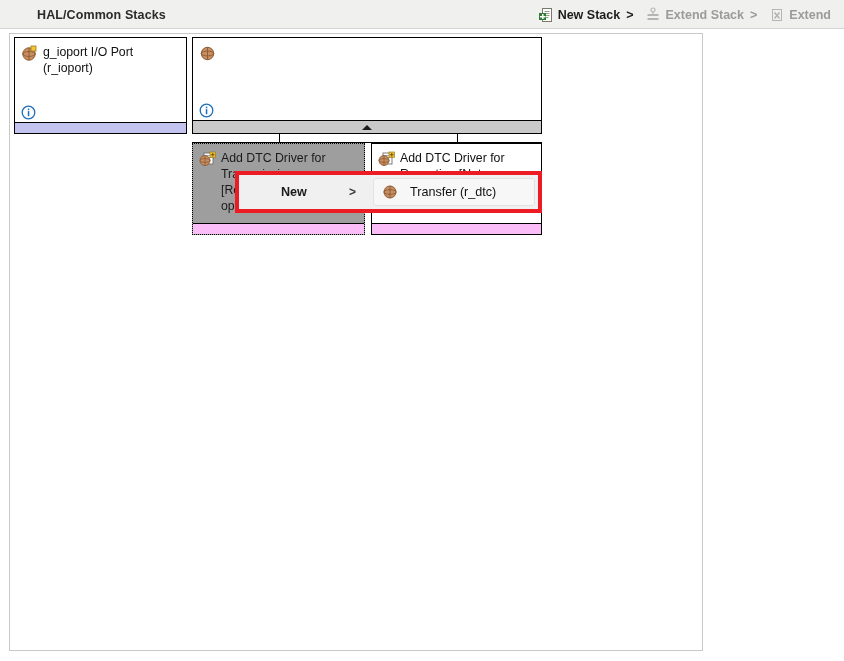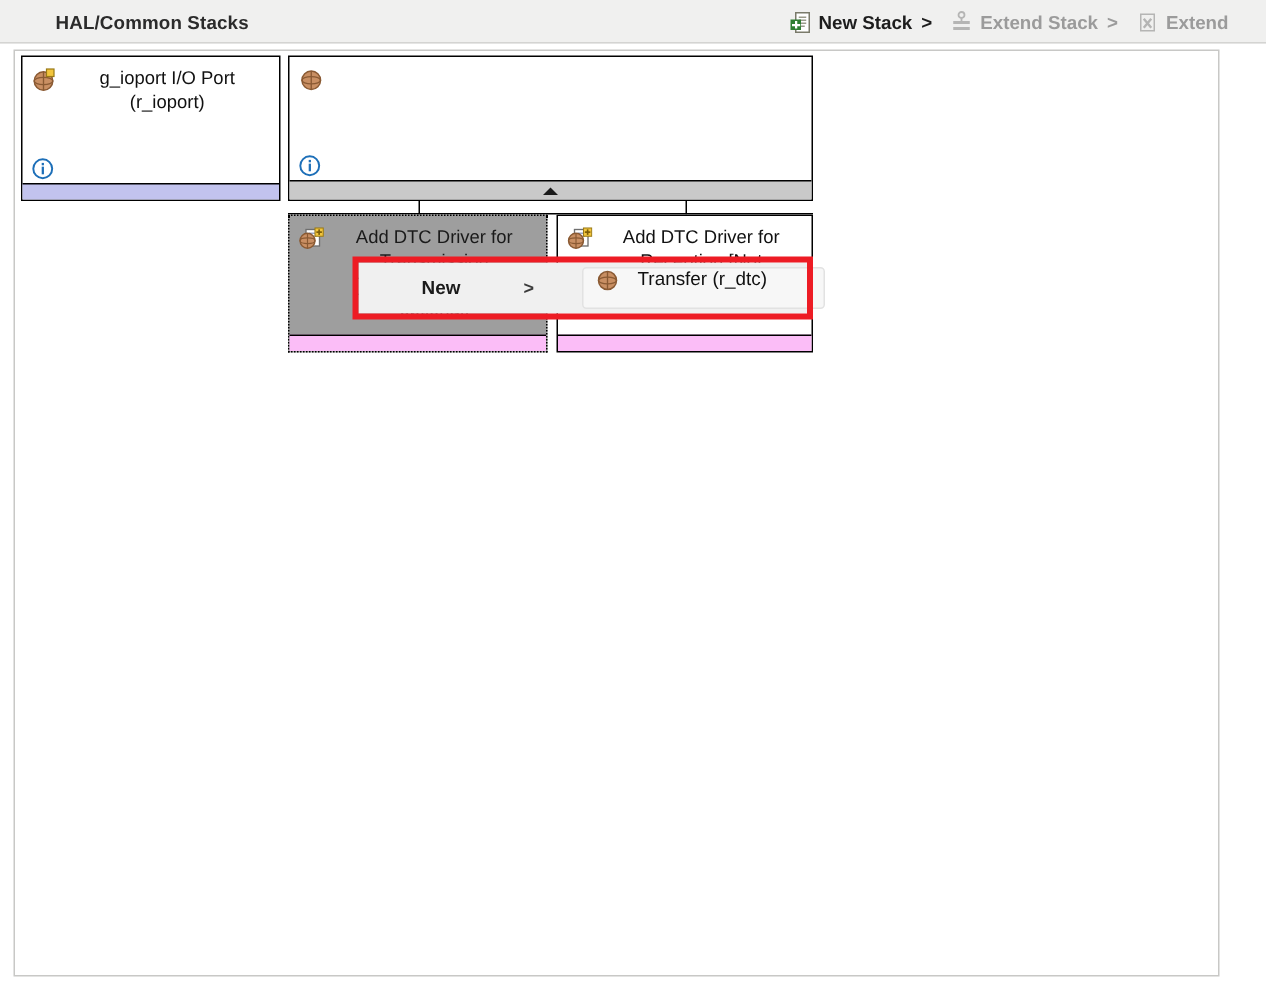--- a/index.html
+++ b/index.html
@@ -39,7 +39,7 @@
   }
   #header-actions {
     position: absolute;
-    right: 19px; top: 5px;
+    right: 7px; top: 5px;
     display: flex;
     align-items: center;
     gap: 0px;

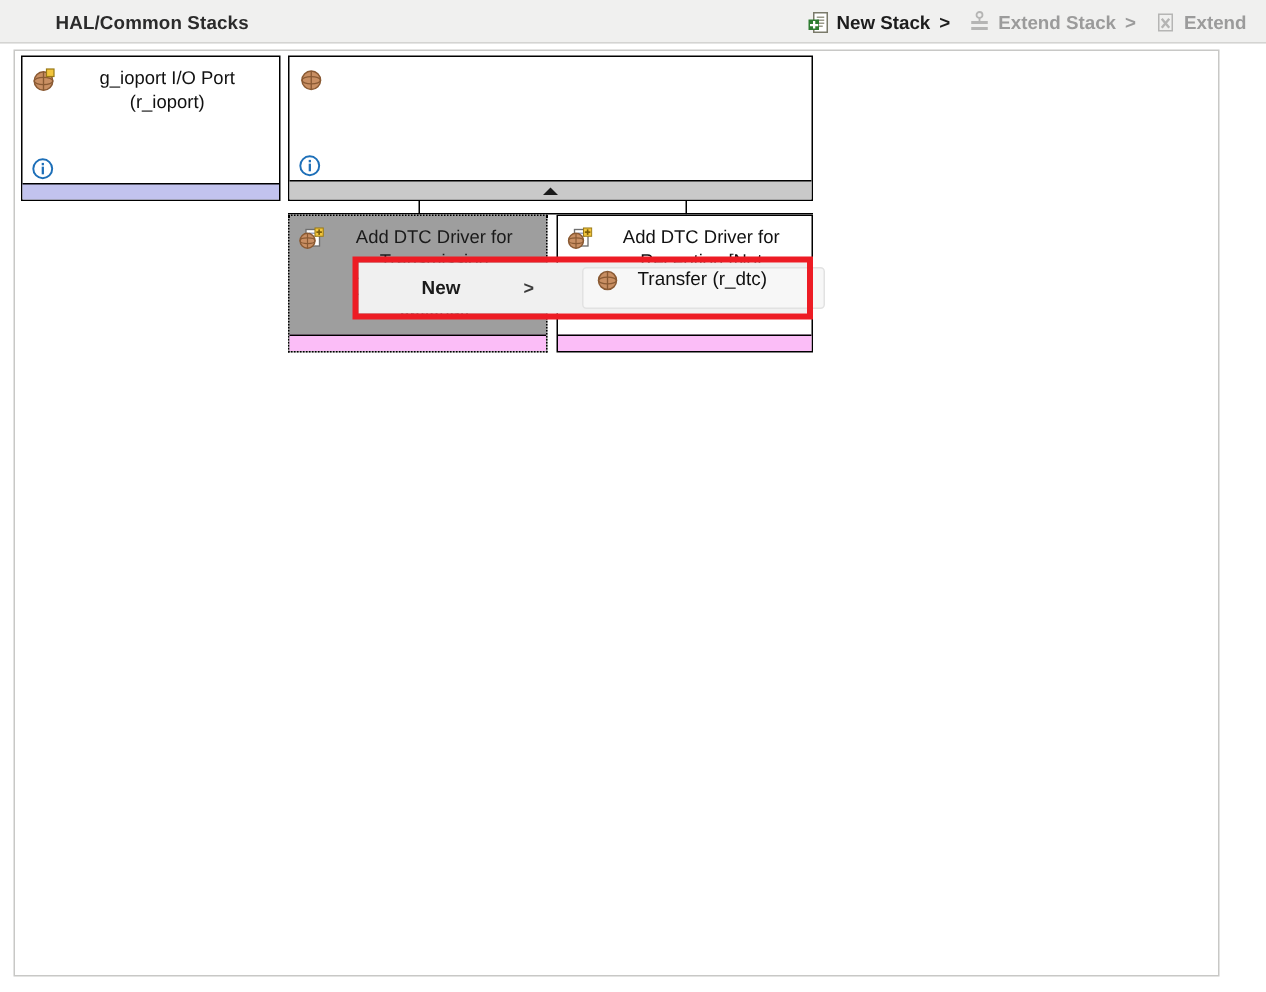--- a/index.html
+++ b/index.html
@@ -78,11 +78,10 @@
   #canvas {
     position: absolute;
     left: 9px; top: 33px;
-    width: 804px; height: 618px;
+    width: 694px; height: 618px;
     background: #ffffff;
     border: 1px solid #c8c8c6;
     box-sizing: border-box;
-    text-align: center;
   }
 
   

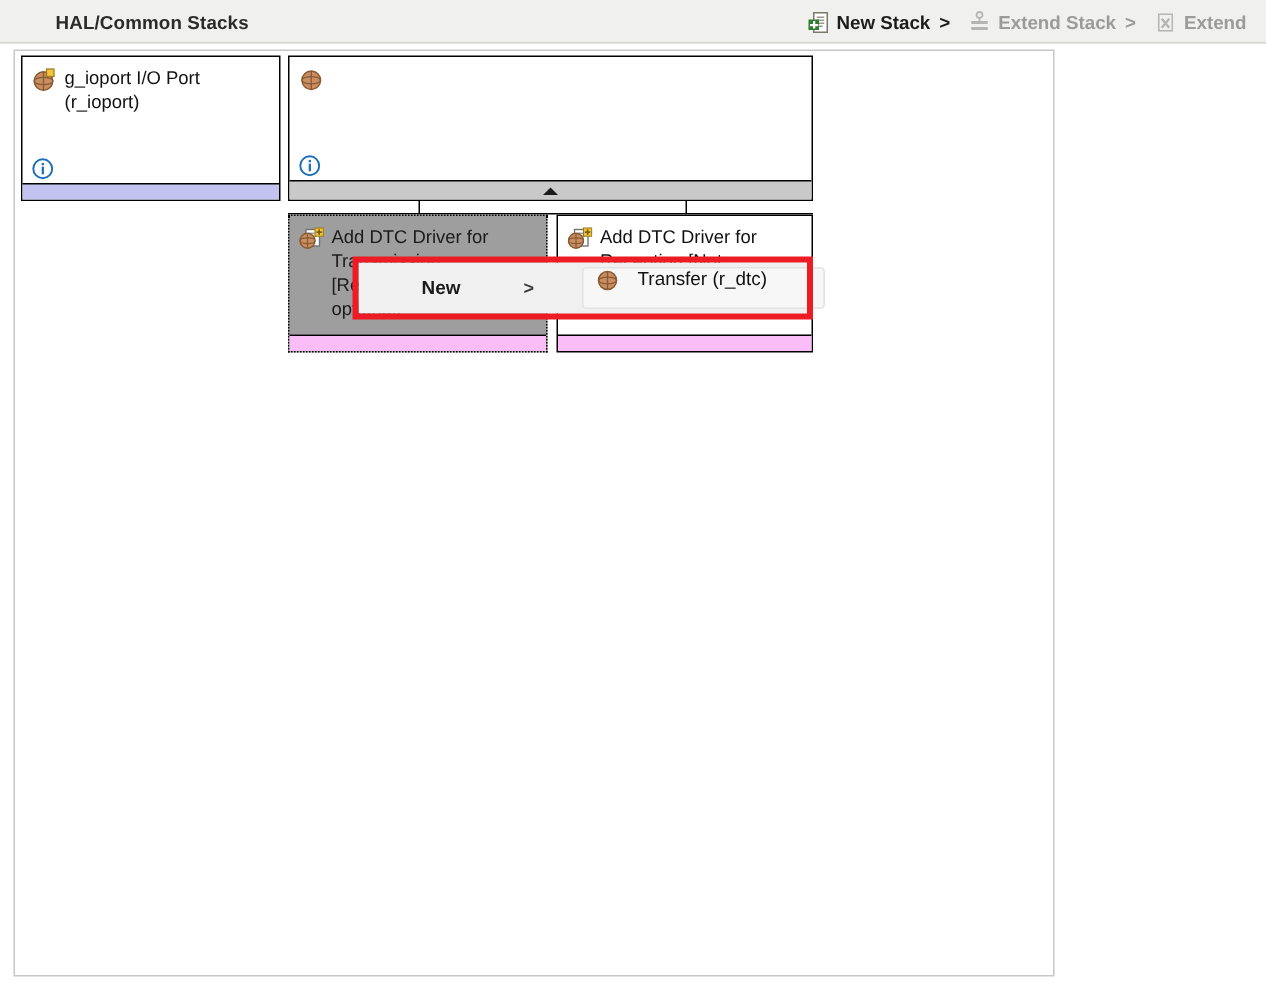--- a/index.html
+++ b/index.html
@@ -202,13 +202,14 @@
   }
   #submenu-item {
     position: absolute;
-    left: 18px; top: 3px;
+    left: 3px; top: 3px;
     width: 162px; height: 28px;
     background: #f7f7f7;
     border: 1px solid #e2e2e2;
     border-radius: 3px;
     box-sizing: border-box;
     display: flex;
+    align-items: center;
     cursor: default;
   }
   #submenu-item .si-icon {

